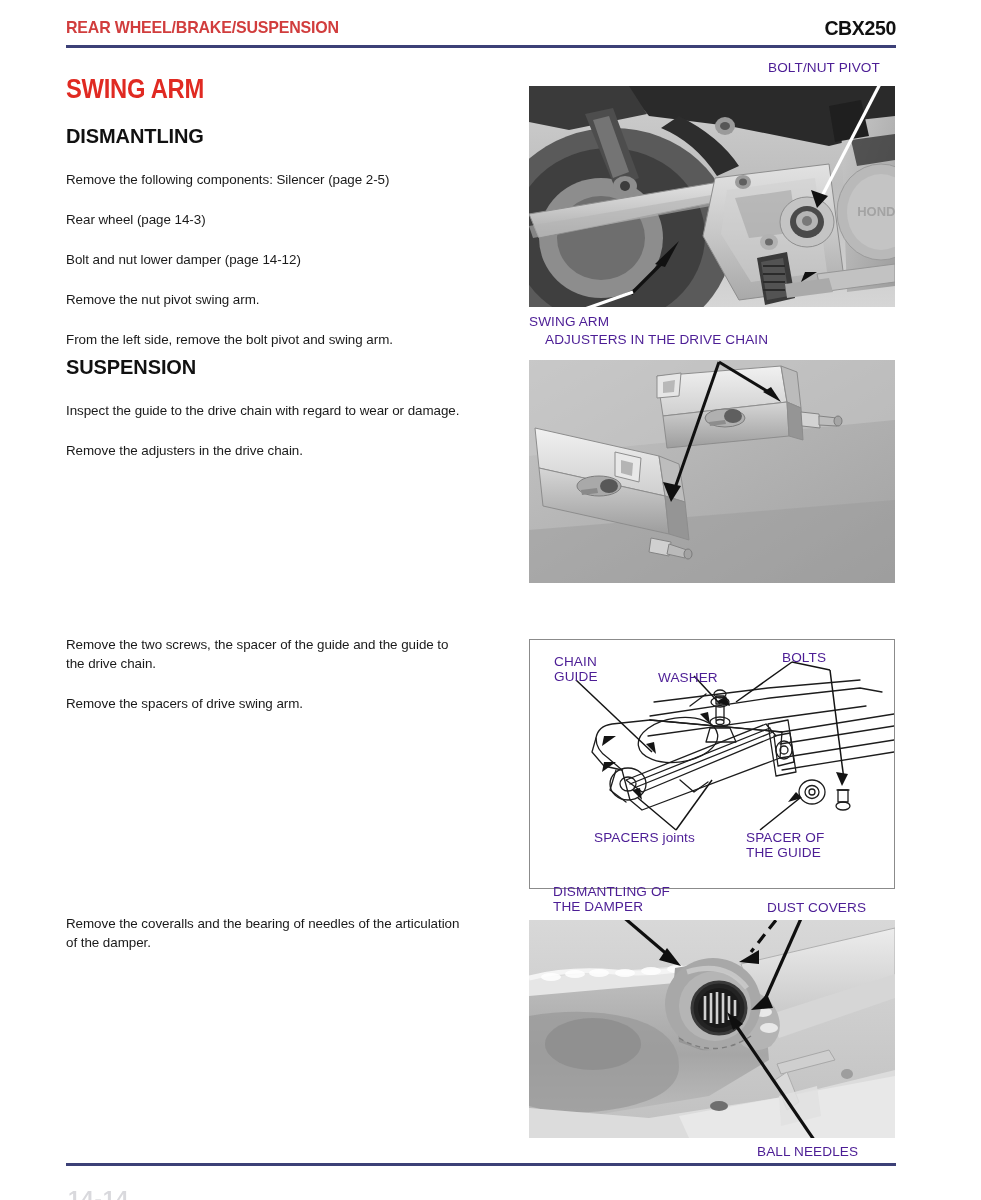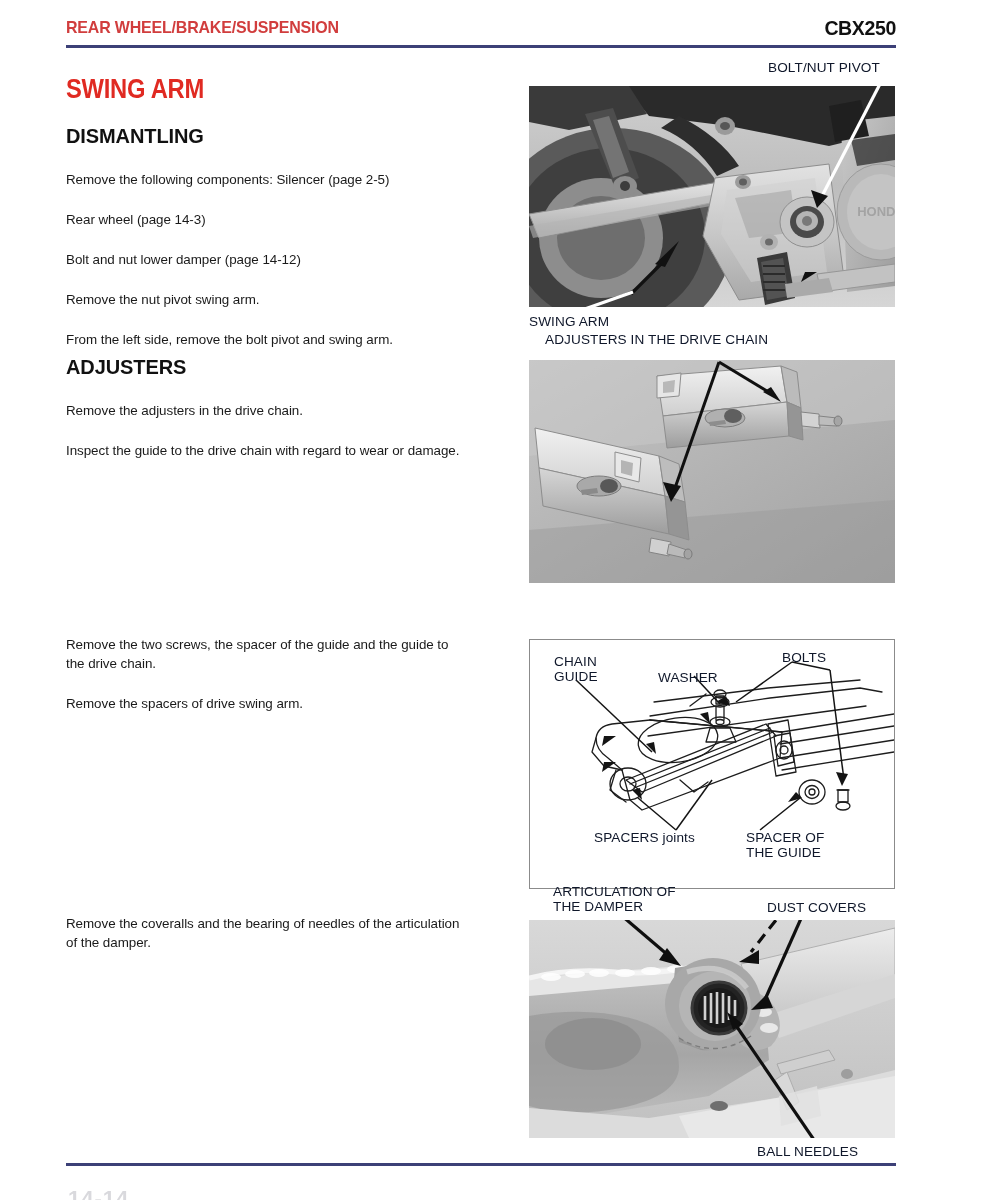--- a/index.html
+++ b/index.html
@@ -147,7 +147,7 @@
     position: absolute;
     font-size: 13.6px;
     font-weight: 500;
-    color: #0f172a;
+    color: #4c1d95;
     letter-spacing: 0.1px;
     line-height: 1.12;
     white-space: pre-line;

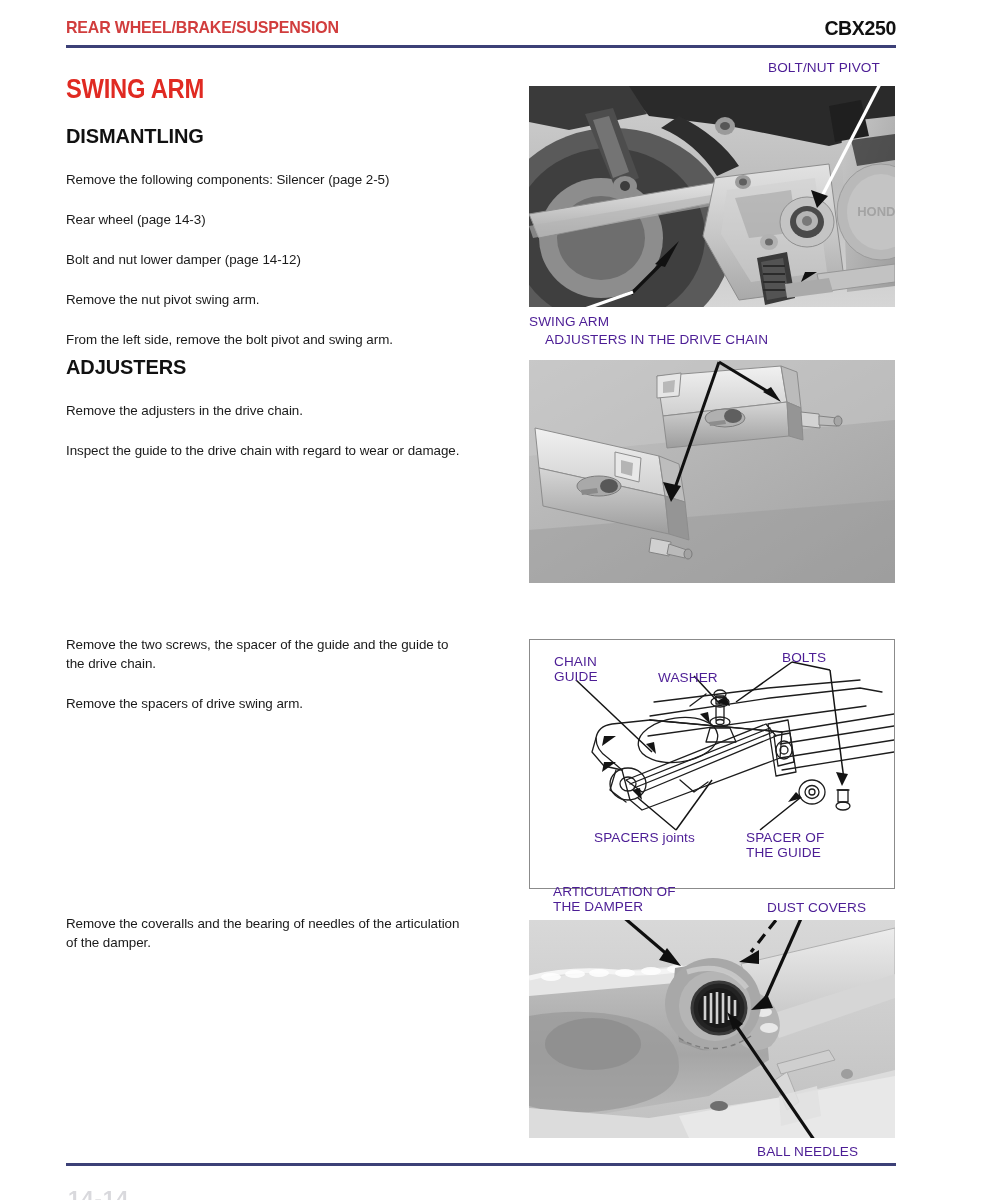--- a/index.html
+++ b/index.html
@@ -200,7 +200,7 @@
   </div>
 
   <div class="block-dismantled">
-    <div class="subhead">ADJUSTERS</div>
+    <div class="subhead">SUSPENSION</div>
     <p class="body-p">Remove the adjusters in the drive chain.</p>
     <p class="body-p">Inspect the guide to the drive chain with regard to wear or damage.</p>
   </div>

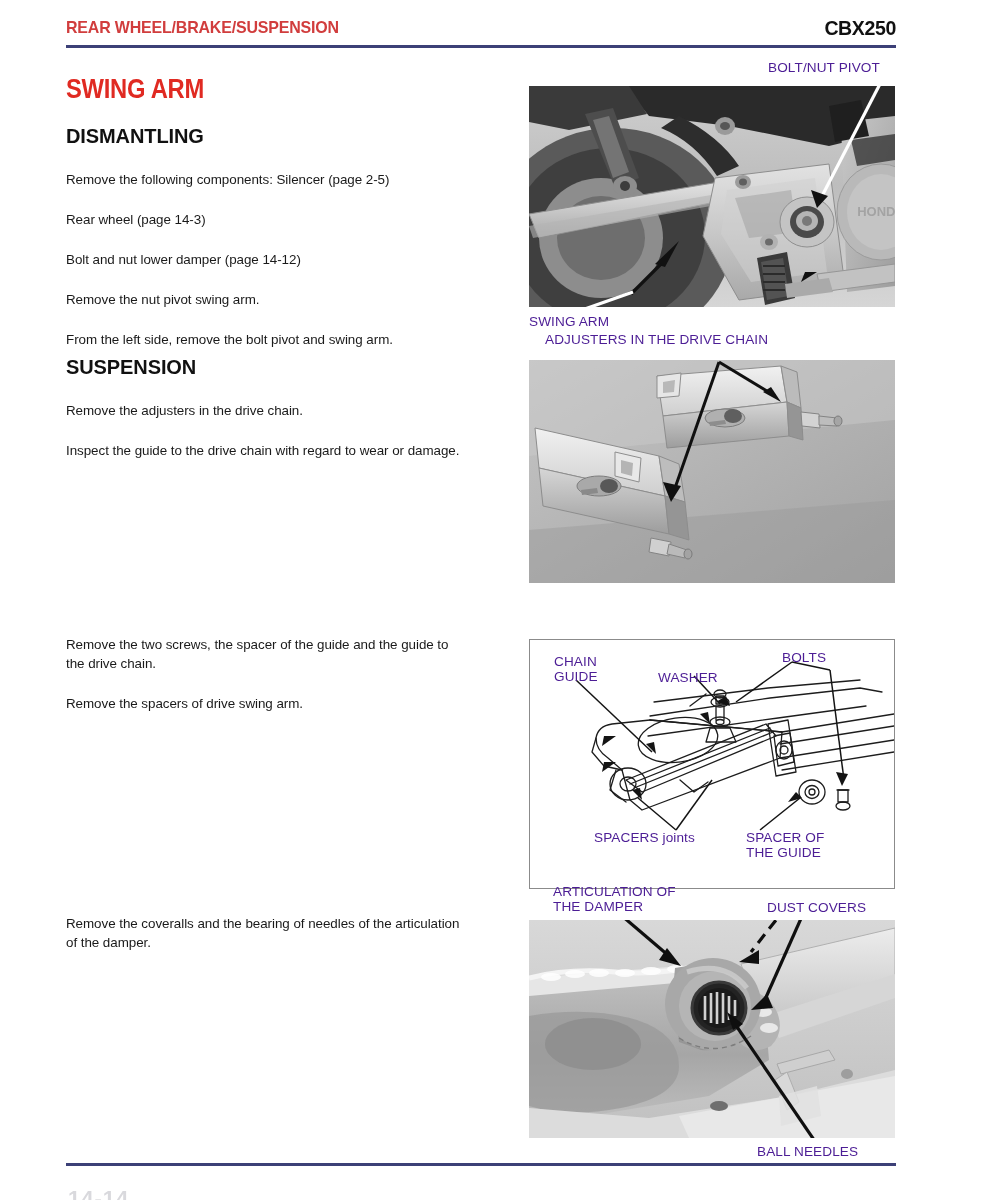--- a/index.html
+++ b/index.html
@@ -201,8 +201,8 @@
 
   <div class="block-dismantled">
     <div class="subhead">SUSPENSION</div>
+    <p class="body-p">Inspect the guide to the drive chain with regard to wear or damage.</p>
     <p class="body-p">Remove the adjusters in the drive chain.</p>
-    <p class="body-p">Inspect the guide to the drive chain with regard to wear or damage.</p>
   </div>
 
   <div class="block-screws">

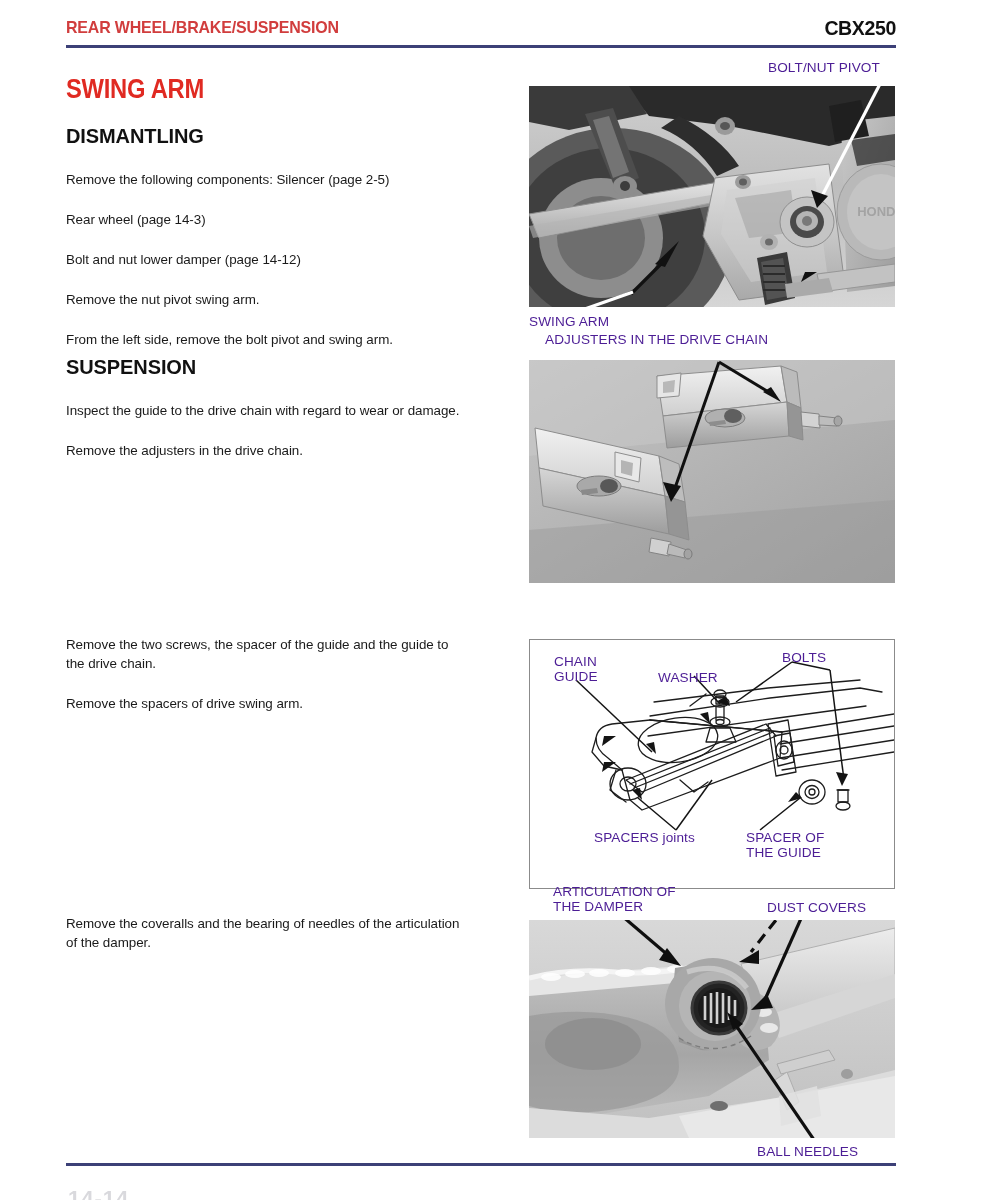--- a/index.html
+++ b/index.html
@@ -455,7 +455,7 @@
 THE GUIDE</div>
   </div>
 
-  <div class="fig-label" id="fig4-lbl-art">ARTICULATION OF
+  <div class="fig-label" id="fig4-lbl-art">DISMANTLING OF
 THE DAMPER</div>
   <div class="fig-label" id="fig4-lbl-dust">DUST COVERS</div>
 

